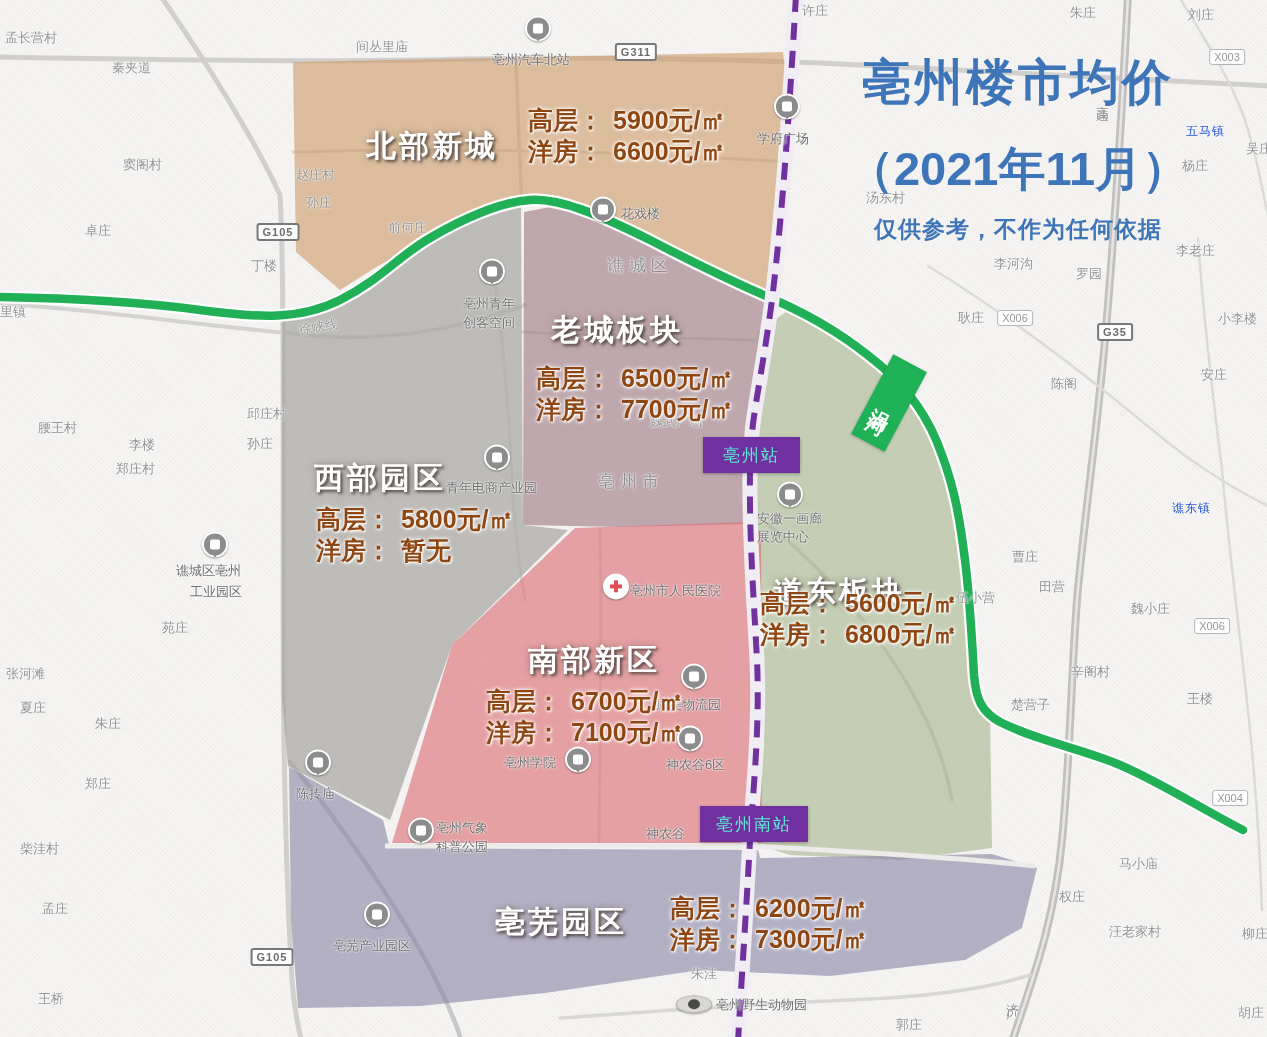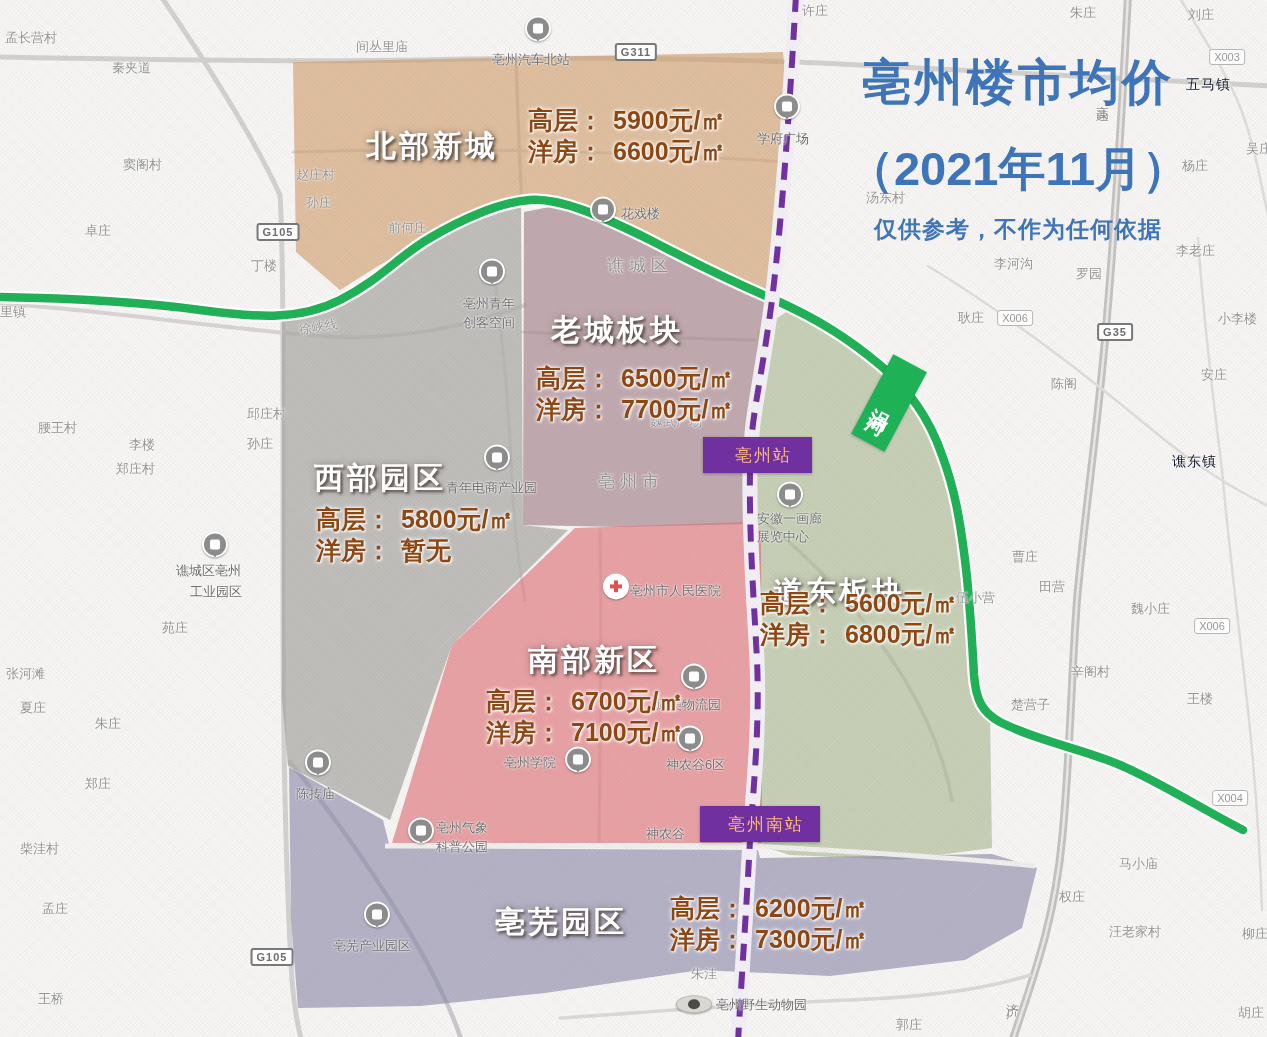--- a/index.html
+++ b/index.html
@@ -15,7 +15,7 @@
   .lbl{position:absolute;z-index:3;font-size:13px;color:#939393;white-space:nowrap;
        text-shadow:0 0 2px #fff,0 0 2px #fff;}
   .lbl-dk{color:#6e6e6e;}
-  .lbl-md{font-size:14px;color:#0f172a;letter-spacing:1px;}
+  .lbl-md{font-size:12px;color:#1d4ed8;letter-spacing:1px;margin-top:47px;}
   .lbl-big{font-size:17px;color:#8f8f8f;letter-spacing:5px;}
   .lbl-v{writing-mode:vertical-rl;letter-spacing:3px;}
   

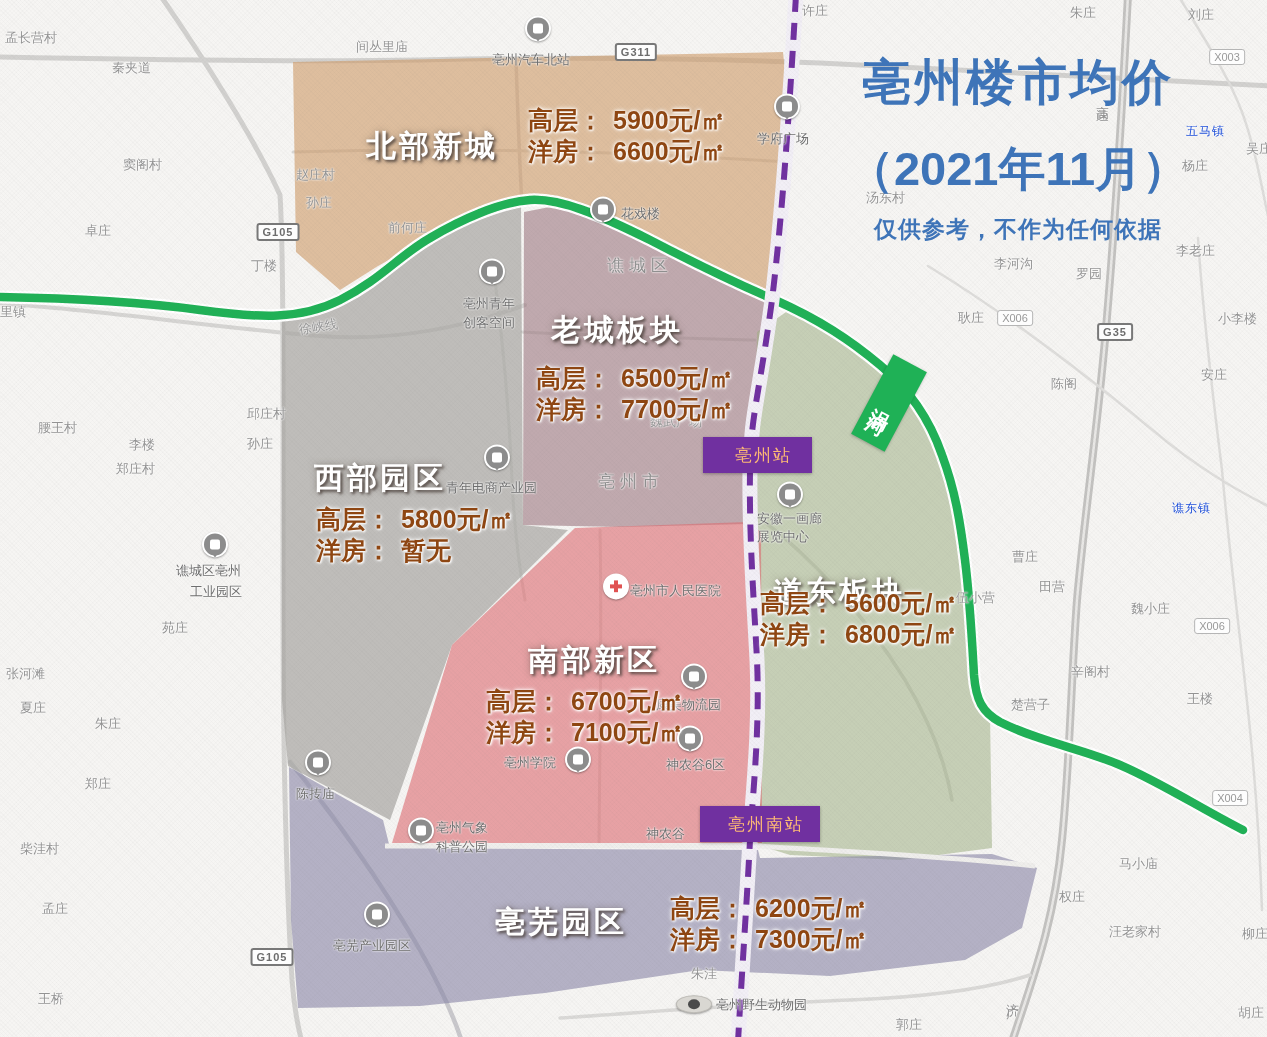--- a/index.html
+++ b/index.html
@@ -49,7 +49,7 @@
   .price-row .pl{margin-right:10px;}
   
   .station{position:absolute;z-index:5;display:flex;align-items:center;justify-content:center;
-     color:#fdba74;font-size:17px;letter-spacing:2px;box-shadow:0 1px 3px rgba(0,0,0,.3);padding-left:12px;}
+     color:#5eead4;font-size:17px;letter-spacing:2px;box-shadow:0 1px 3px rgba(0,0,0,.3);}
   
   #river-label{position:absolute;z-index:4;left:870px;top:358px;width:38px;height:90px;
      display:flex;align-items:center;justify-content:center;transform:rotate(28deg);

